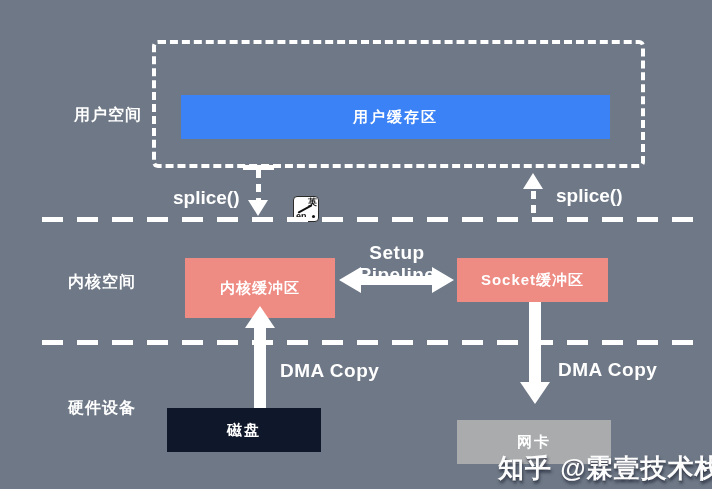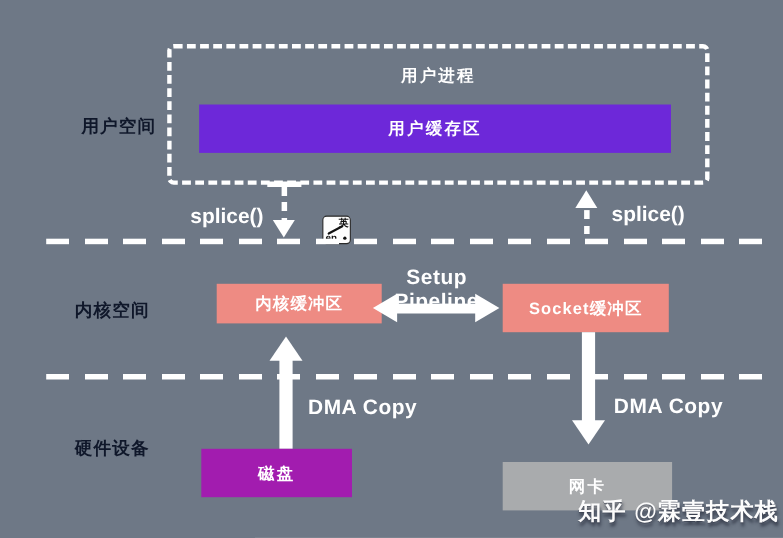--- a/index.html
+++ b/index.html
@@ -140,7 +140,6 @@
 
   <div class="user-space-box"></div>
 
-  <div class="user-process-title">用户进程</div>
 
   <div class="node user-buffer">用户缓存区</div>
 

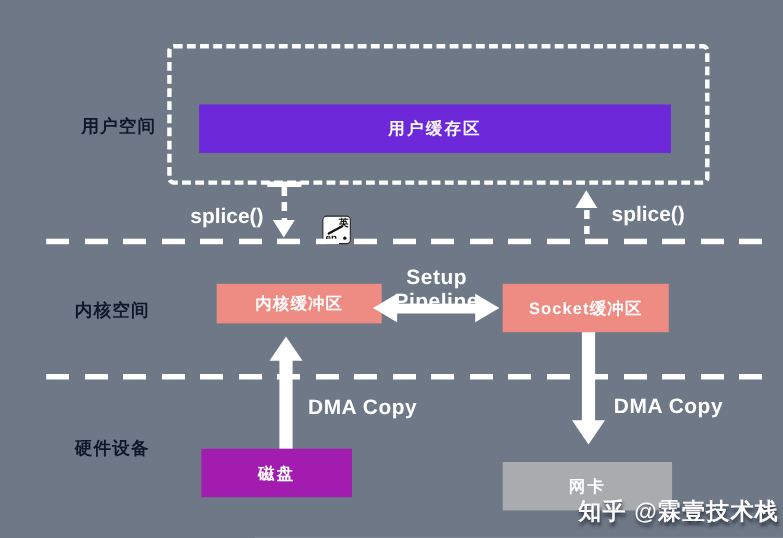--- a/index.html
+++ b/index.html
@@ -16,7 +16,7 @@
 
   .layer-label {
     position:absolute;
-    color:#0f172a;
+    color:#ffffff;
     font-size:16px;
     font-weight:bold;
     letter-spacing:1px;

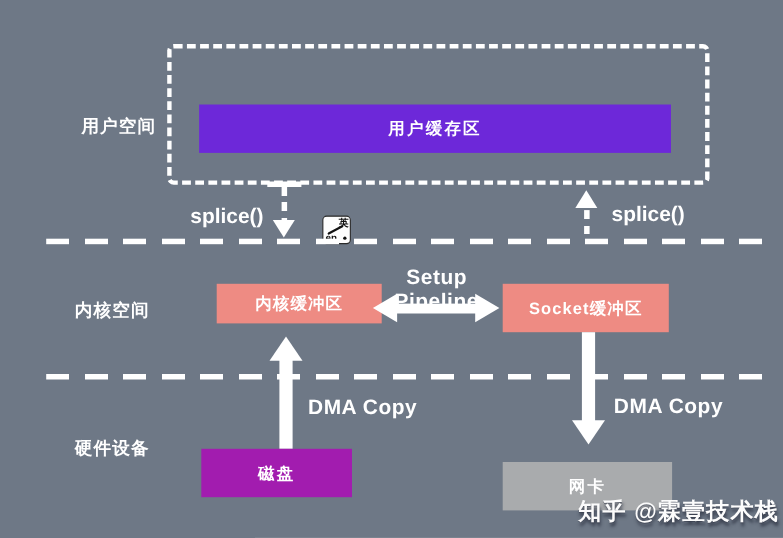--- a/index.html
+++ b/index.html
@@ -45,7 +45,7 @@
     color:#ffffff; font-size:15px; font-weight:bold;
     letter-spacing:2px;
   }
-  .user-buffer   { left:181px; top:95px;  width:429px; height:44px; background:#6d28d9; }
+  .user-buffer   { left:181px; top:95px;  width:429px; height:44px; background:#3b82f6; }
   .kernel-buffer { left:197px; top:258px; width:150px; height:36px; background:#ee8b83; letter-spacing:1px; }
   .socket-buffer { left:457px; top:258px; width:151px; height:44px; background:#ee8b83; letter-spacing:1px; }
   .disk-node     { left:183px; top:408px; width:137px; height:44px; background:#a21caf; }

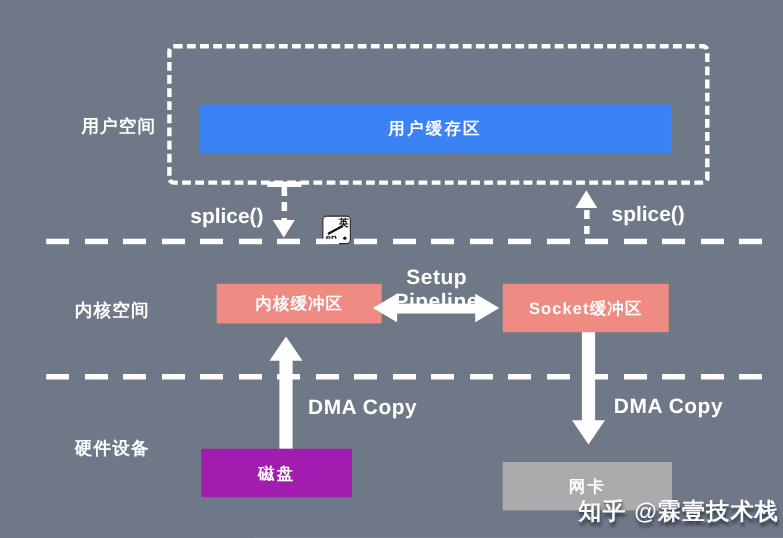--- a/index.html
+++ b/index.html
@@ -46,7 +46,7 @@
     letter-spacing:2px;
   }
   .user-buffer   { left:181px; top:95px;  width:429px; height:44px; background:#3b82f6; }
-  .kernel-buffer { left:197px; top:258px; width:150px; height:36px; background:#ee8b83; letter-spacing:1px; }
+  .kernel-buffer { left:185px; top:258px; width:150px; height:60px; background:#ee8b83; letter-spacing:1px; }
   .socket-buffer { left:457px; top:258px; width:151px; height:44px; background:#ee8b83; letter-spacing:1px; }
   .disk-node     { left:183px; top:408px; width:137px; height:44px; background:#a21caf; }
   .nic-node      { left:457px; top:408px; width:154px; height:44px; background:#a9abad;margin-top:12px; }

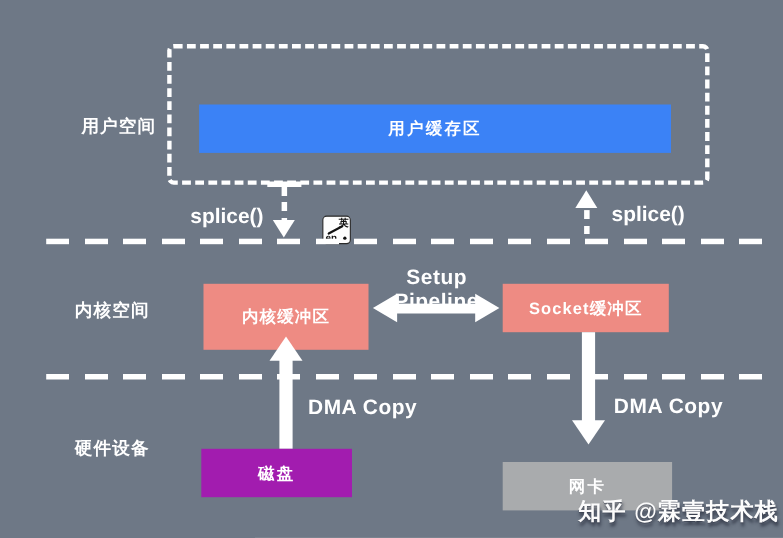--- a/index.html
+++ b/index.html
@@ -48,7 +48,7 @@
   .user-buffer   { left:181px; top:95px;  width:429px; height:44px; background:#3b82f6; }
   .kernel-buffer { left:185px; top:258px; width:150px; height:60px; background:#ee8b83; letter-spacing:1px; }
   .socket-buffer { left:457px; top:258px; width:151px; height:44px; background:#ee8b83; letter-spacing:1px; }
-  .disk-node     { left:183px; top:408px; width:137px; height:44px; background:#a21caf; }
+  .disk-node     { left:167px; top:408px; width:154px; height:44px; background:#0f172a; }
   .nic-node      { left:457px; top:408px; width:154px; height:44px; background:#a9abad;margin-top:12px; }
 
   .en-label {

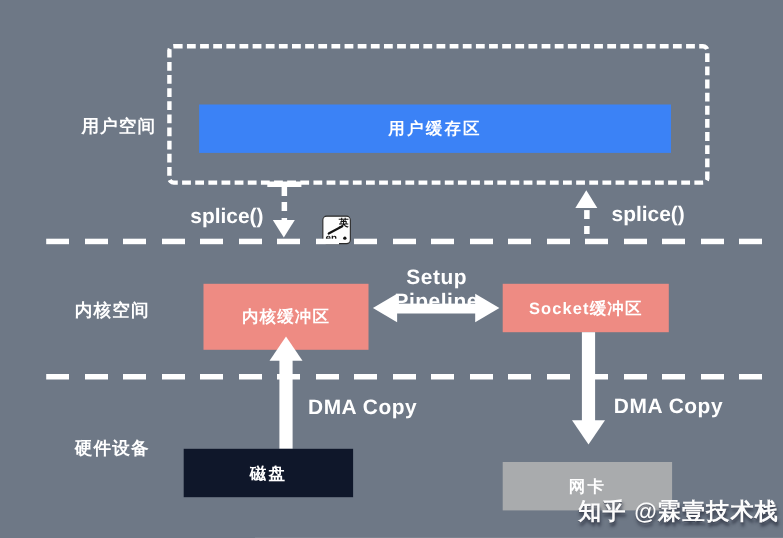--- a/index.html
+++ b/index.html
@@ -124,7 +124,7 @@
     position:absolute;
     left:498px; top:451px; width:210px;
     color:#fcfcfc;
-    font-size:21px; font-weight:bold;
+    font-size:26px; font-weight:bold;
     letter-spacing:1px;
     text-align:right;
     text-shadow:1px 3px 3px rgba(45,50,66,0.85), 0 1px 0 rgba(60,65,80,0.6);

